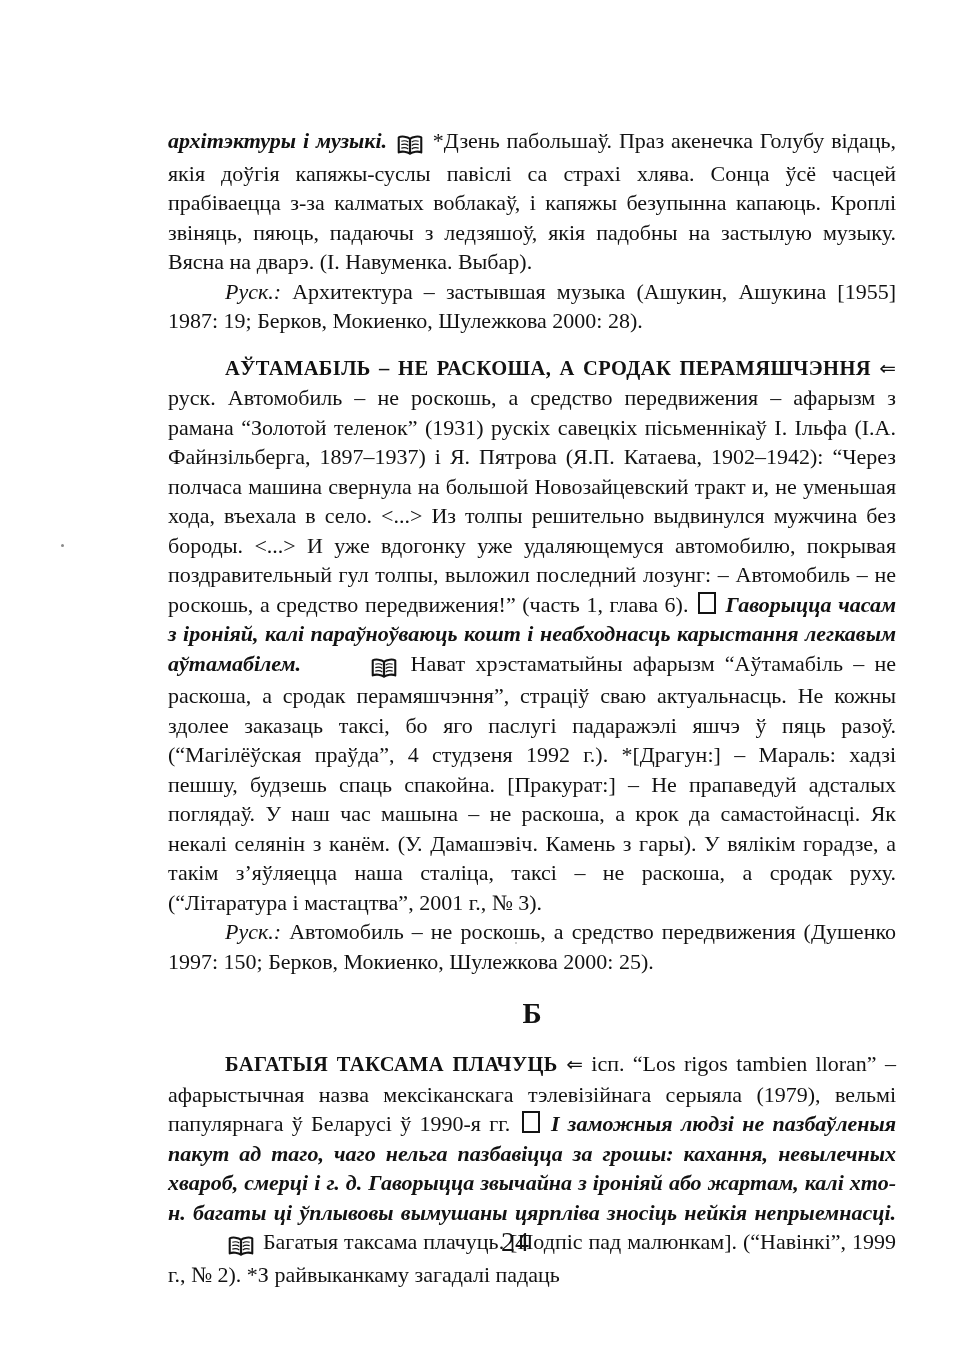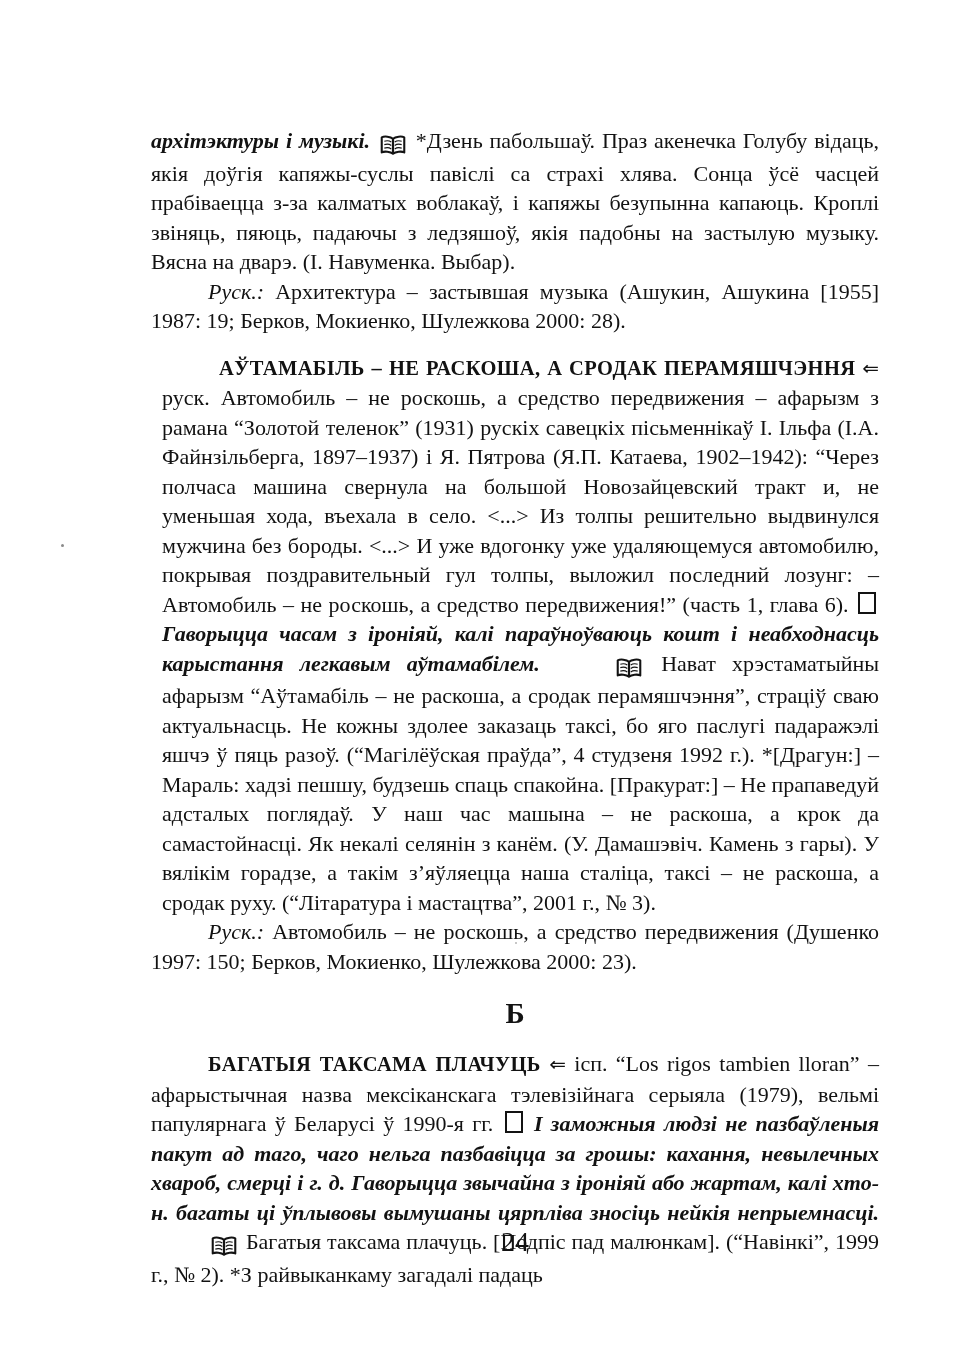--- a/index.html
+++ b/index.html
@@ -14,7 +14,7 @@
   }
   .text-block {
     position: absolute;
-    left: 151px;
+    left: 168px;
     top: 126px;
     width: 728px;
     font-size: 22px;

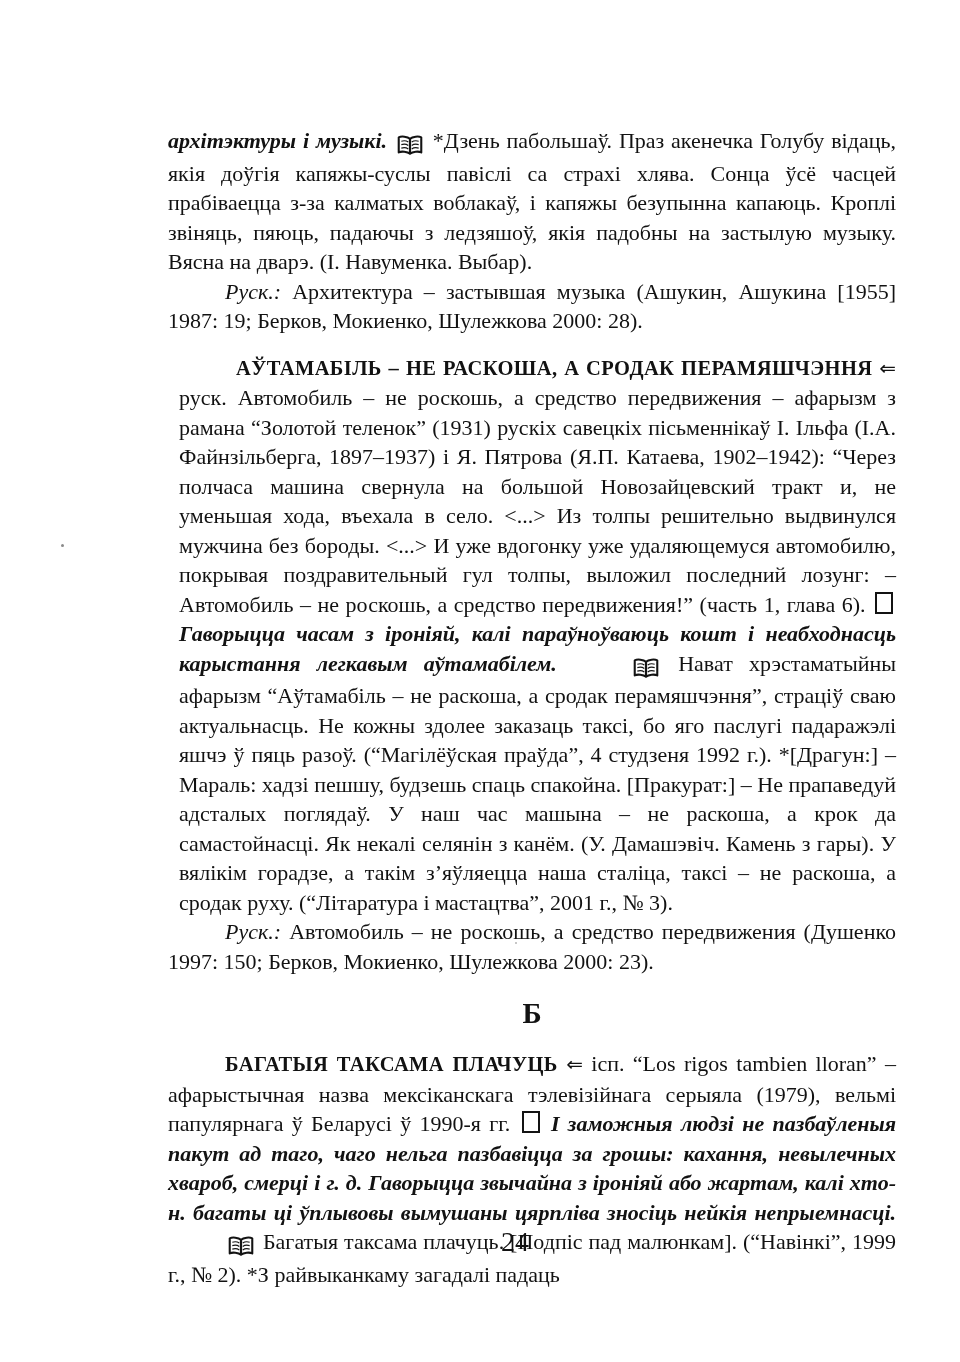--- a/index.html
+++ b/index.html
@@ -23,7 +23,7 @@
   }
   p.para { margin: 0; padding: 0; }
   p.para.indent { text-indent: 57px; }
-  p.para.gap { margin-top: 17px; margin-left: 11px; }
+  p.para.gap { margin-top: 17px; }
 
   .seg-regular { font-weight: 400; font-style: normal; }
   .seg-italic { font-style: italic; }

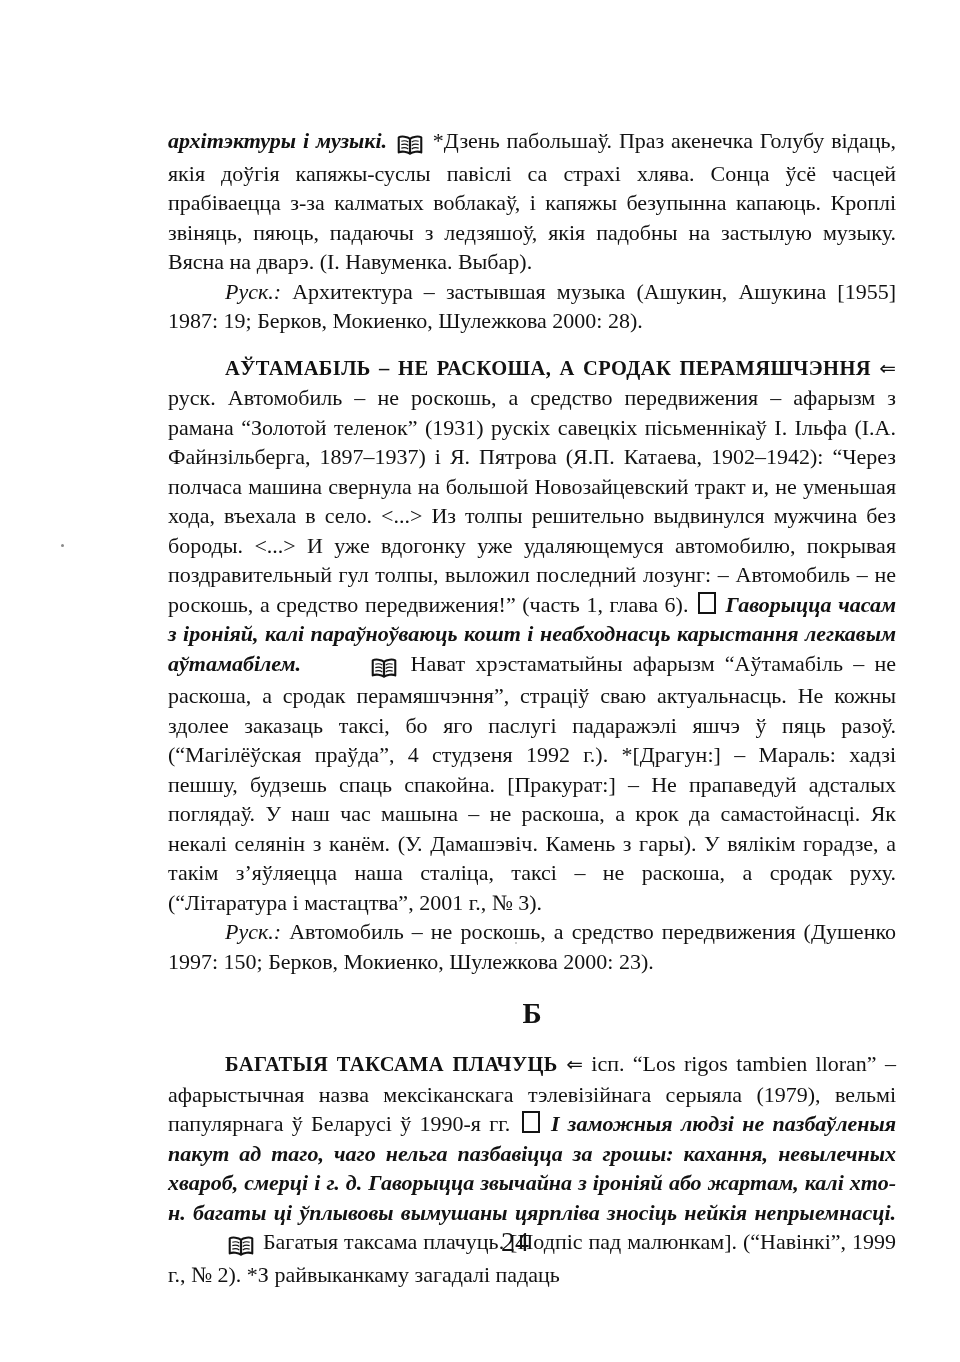--- a/index.html
+++ b/index.html
@@ -82,7 +82,7 @@
             <path d="M15 4.2 L15 21.6" stroke="#131313" stroke-width="2.6" fill="none"></path>
             <path d="M5 7 C8 6.1 11 6.5 13 8 M5 11 C8 10.1 11 10.5 13 12 M5 15 C8 14.1 11 14.5 13 16 M17 8 C19 6.5 22 6.1 25 7 M17 12 C19 10.5 22 10.1 25 11 M17 16 C19 14.5 22 14.1 25 15" stroke="#131313" stroke-width="1.3" fill="none"></path>
           </svg></span><span class="seg-regular"> Нават хрэстаматыйны афарызм “Аўтамабіль – не раскоша, а сродак перамяшчэння”, страціў сваю актуальнасць. Не кожны здолее заказаць таксі, бо яго паслугі падаражэлі яшчэ ў пяць разоў. (“Магілёўская праўда”, 4 студзеня 1992 г.). *[Драгун:] – Мараль: хадзі пешшу, будзешь спаць спакойна. [Пракурат:] – Не прапаведуй адсталых поглядаў. У наш час машына – не раскоша, а крок да самастойнасці. Як некалі селянін з канём. (У. Дамашэвіч. Камень з гары). У вялікім горадзе, а такім з’яўляецца наша сталіца, таксі – не раскоша, а сродак руху. (“Літаратура і мастацтва”, 2001 г., № 3).</span></p>
-      <p class="para indent"><span class="seg-italic">Руск.: </span><span class="seg-regular">Автомобиль – не роскошь, а средство передвижения (Душенко 1997: 150; Берков, Мокиенко, Шулежкова 2000: 23).</span></p>
+      <p class="para indent"><span class="seg-italic">Руск.: </span><span class="seg-regular">Автомобиль – не роскошь, а средство передвижения (Душенко 1997: 150; Берков, Мокиенко, Шулежкова 2000: 25).</span></p>
       <div class="section-letter">Б</div>
       <p class="para indent"><span class="seg-headword">БАГАТЫЯ ТАКСАМА ПЛАЧУЦЬ </span><span class="seg-arrow">⇐</span><span class="seg-regular"> ісп. “Los rigos tambien lloran” – афарыстычная назва мексіканскага тэлевізійнага серыяла (1979), вельмі папулярнага ў Беларусі ў 1990-я гг. </span><span class="icon white-square"></span><span class="seg-bold-italic"> І заможныя людзі не пазбаўленыя пакут ад таго, чаго нельга пазбавіцца за грошы: кахання, невылечных хвароб, смерці і г. д. Гаворыцца звычайна з іроніяй або жартам, калі хто-н. багаты ці ўплывовы вымушаны цярпліва зносіць нейкія непрыемнасці. </span><span class="icon open-book"><svg width="26" height="21" viewBox="0 0 30 24" xmlns="http://www.w3.org/2000/svg">
             <path d="M15 4.2 C12 1.6 5 1 2 2.6 L2 20 C5 18.4 12 19 15 21.6 C18 19 25 18.4 28 20 L28 2.6 C25 1 18 1.6 15 4.2 Z" fill="#ffffff" stroke="#131313" stroke-width="2.4" stroke-linejoin="round"></path>

